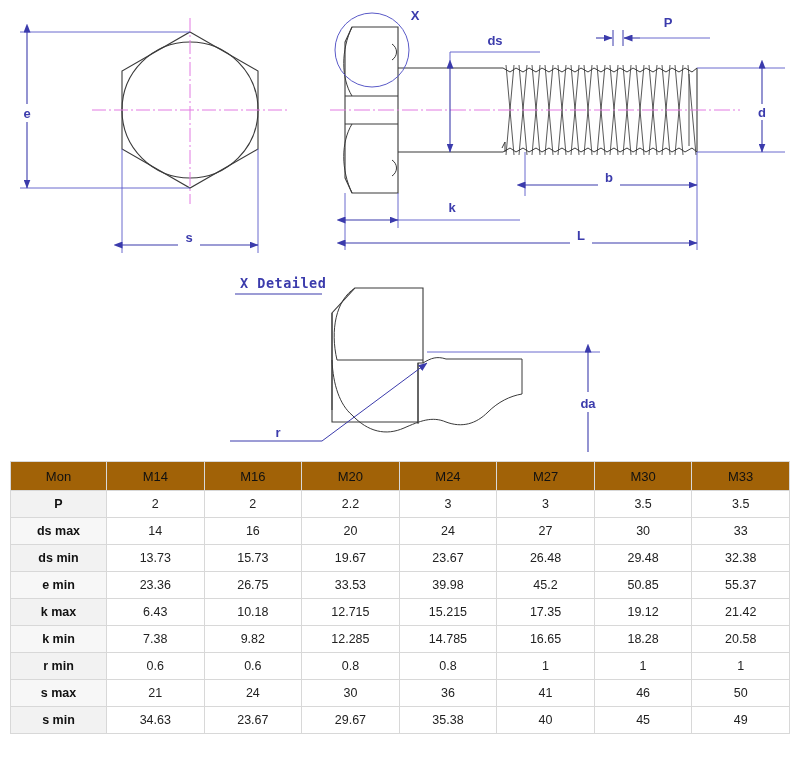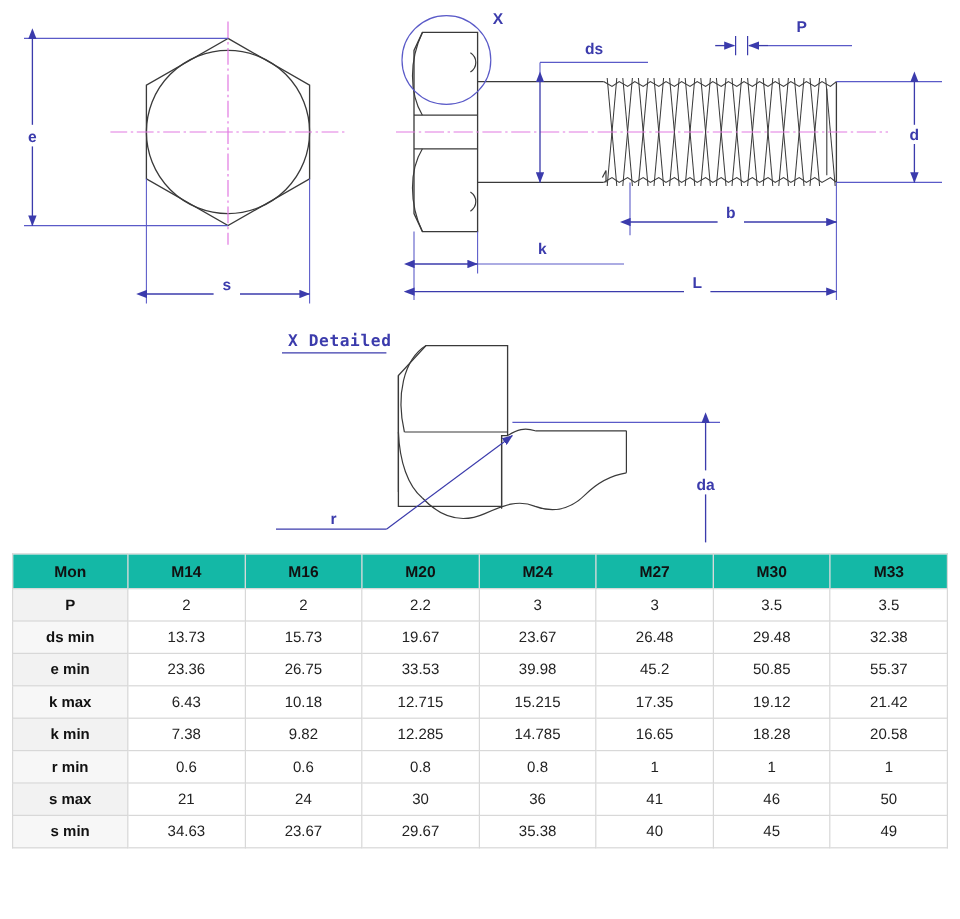--- a/index.html
+++ b/index.html
@@ -70,8 +70,8 @@
     white-space: nowrap;
   }
   table.spec thead th {
-    background: #14b8a6;
-    font-weight: bold;
+    background: #a16207;
+    font-weight: normal;
     color: #111;
     font-size: 13px;
     height: 28px;

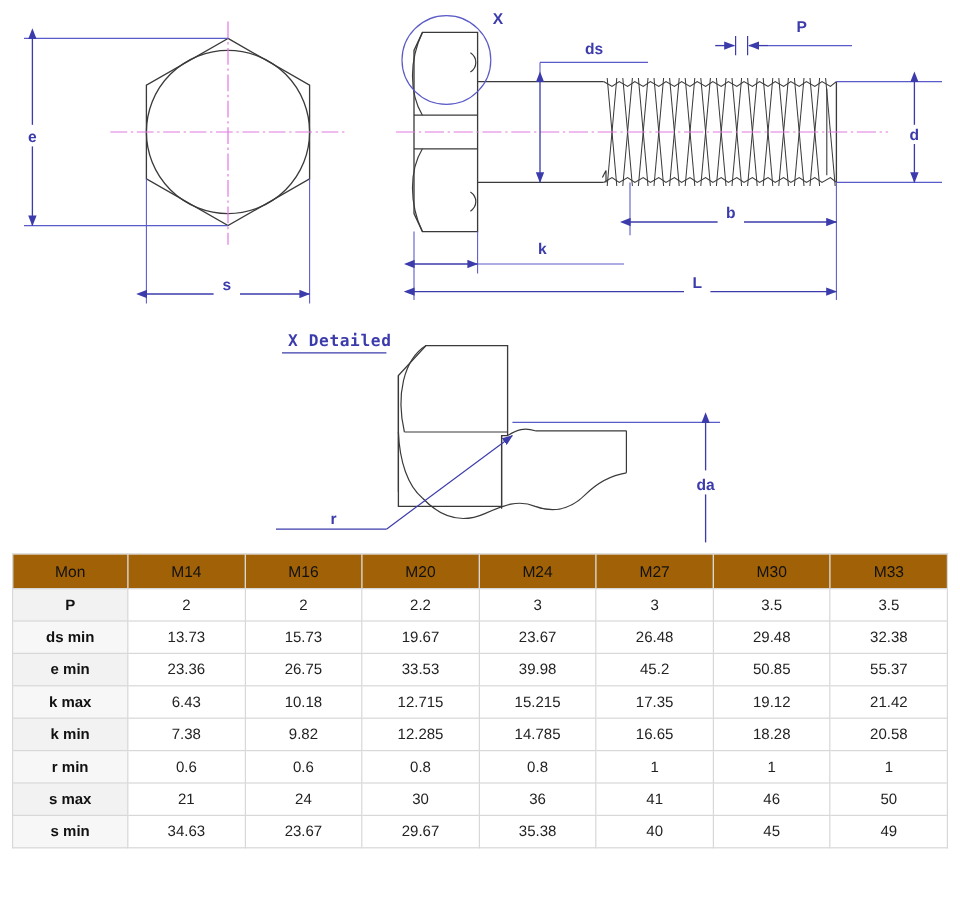--- a/index.html
+++ b/index.html
@@ -294,6 +294,16 @@
             <td>3.5</td>
           </tr>
           <tr>
+            <th>ds max</th>
+            <td>14</td>
+            <td>16</td>
+            <td>20</td>
+            <td>24</td>
+            <td>27</td>
+            <td>30</td>
+            <td>33</td>
+          </tr>
+          <tr>
             <th>ds min</th>
             <td>13.73</td>
             <td>15.73</td>

